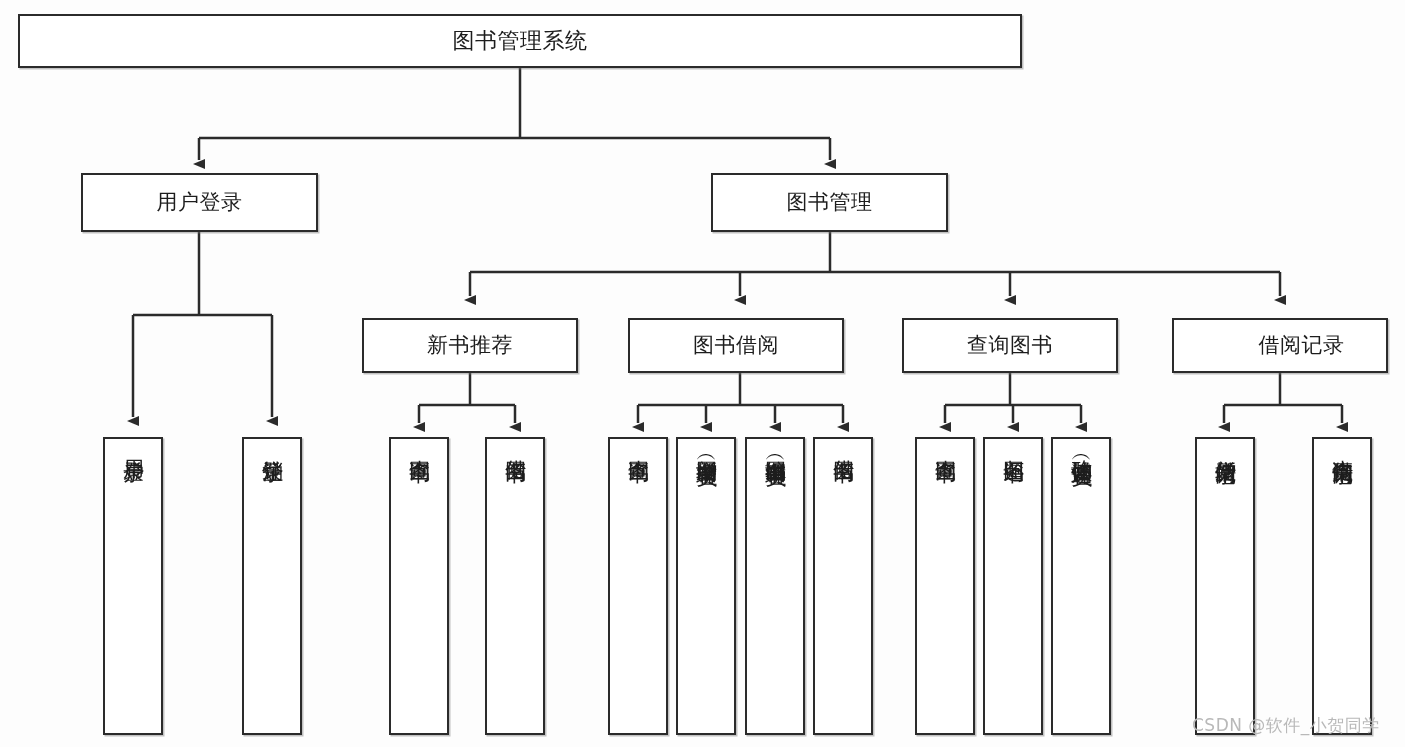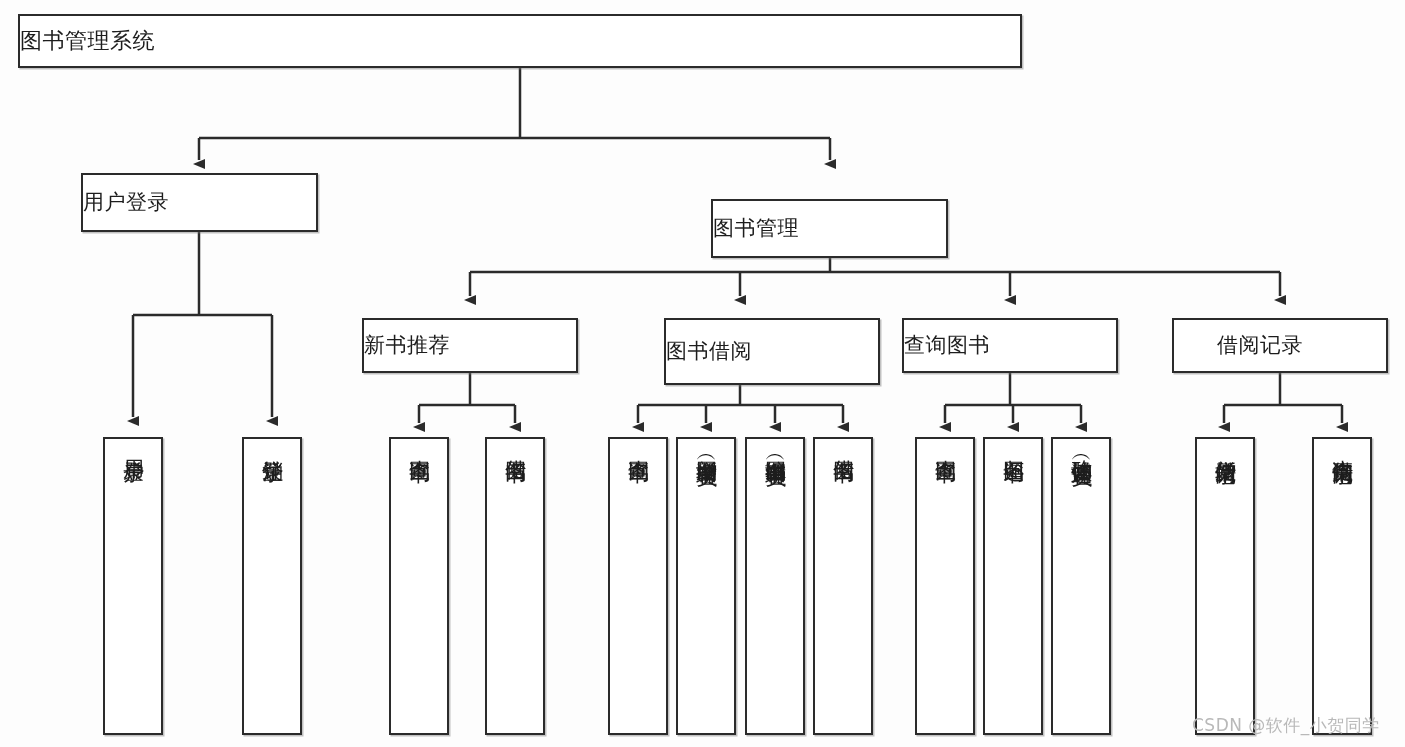--- a/index.html
+++ b/index.html
@@ -34,7 +34,7 @@
     border: 2.5px solid #2b2b2b;
     display: flex;
     align-items: center;
-    justify-content: flex-start;
+    justify-content: center;
     box-shadow: 1.5px 1.5px 0 rgba(120,120,120,0.45);
   }
   .node-label {

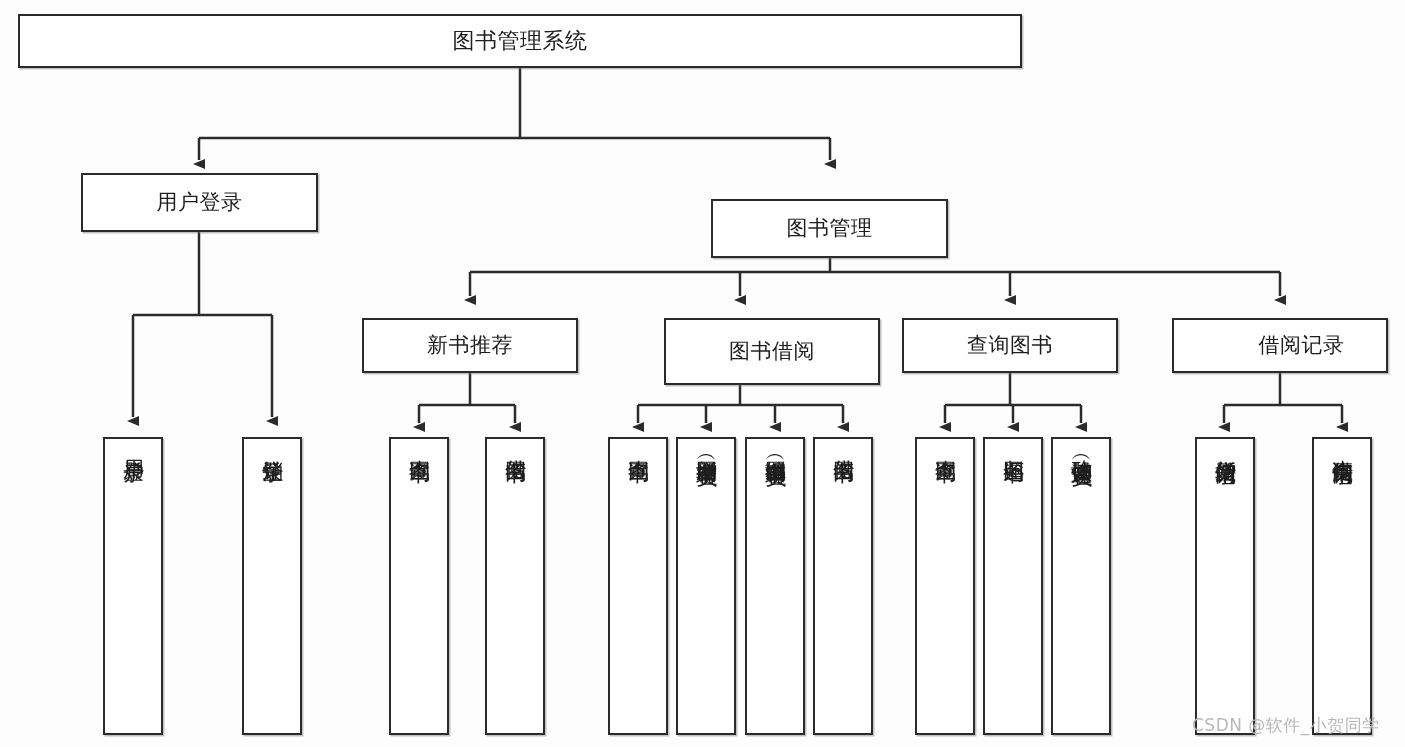--- a/index.html
+++ b/index.html
@@ -136,7 +136,7 @@
   <div class="node" style="left:81px; top:173px; width:237px; height:59px;">
     <span class="node-label">用户登录</span>
   </div>
-  <div class="node" style="left:711px; top:173px; width:237px; height:59px;margin-top:26px;">
+  <div class="node" style="left:711px; top:173px; width:237px; height:59px;">
     <span class="node-label">图书管理</span>
   </div>
 

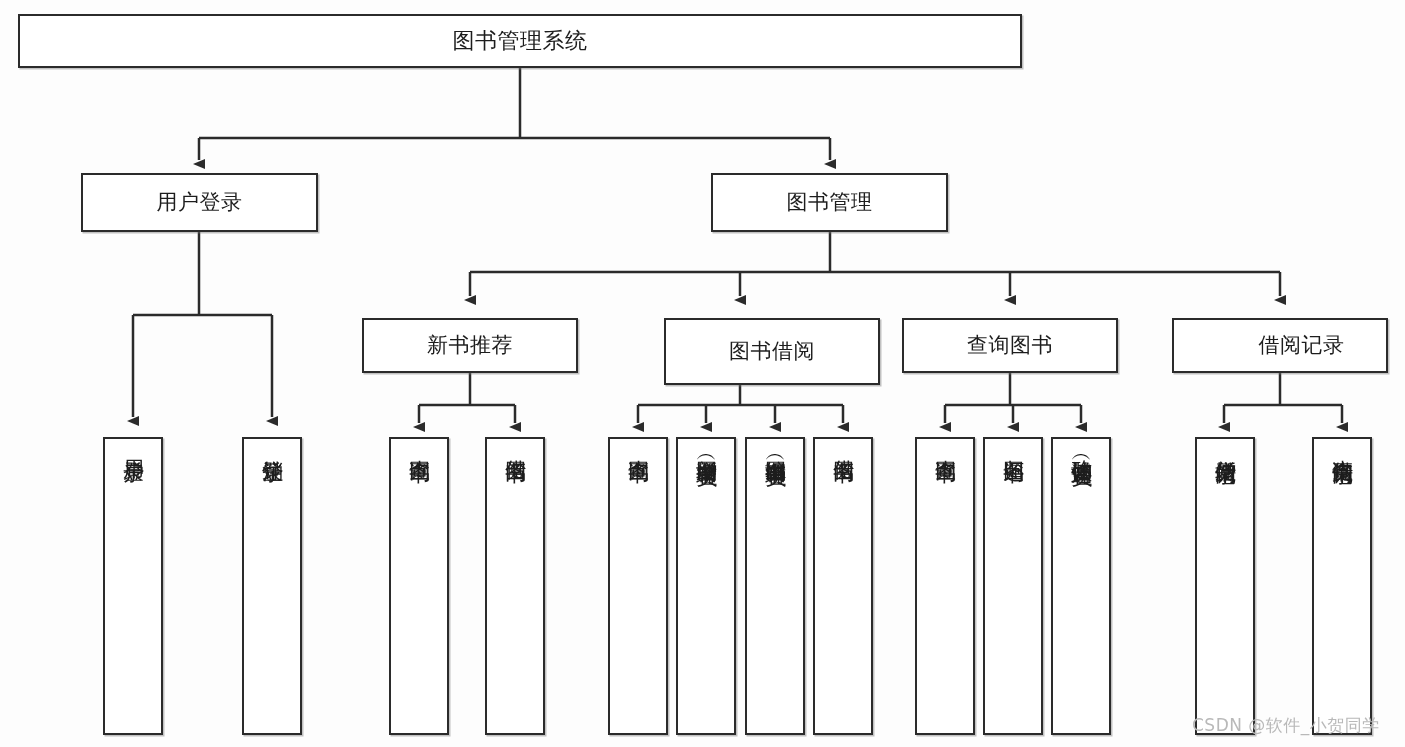--- a/index.html
+++ b/index.html
@@ -143,7 +143,7 @@
   <div class="node" style="left:362px; top:318px; width:216px; height:55px;">
     <span class="node-label">新书推荐</span>
   </div>
-  <div class="node" style="left:664px; top:318px; width:216px; height:67px;">
+  <div class="node" style="left:628px; top:318px; width:216px; height:55px;">
     <span class="node-label">图书借阅</span>
   </div>
   <div class="node" style="left:902px; top:318px; width:216px; height:55px;">

